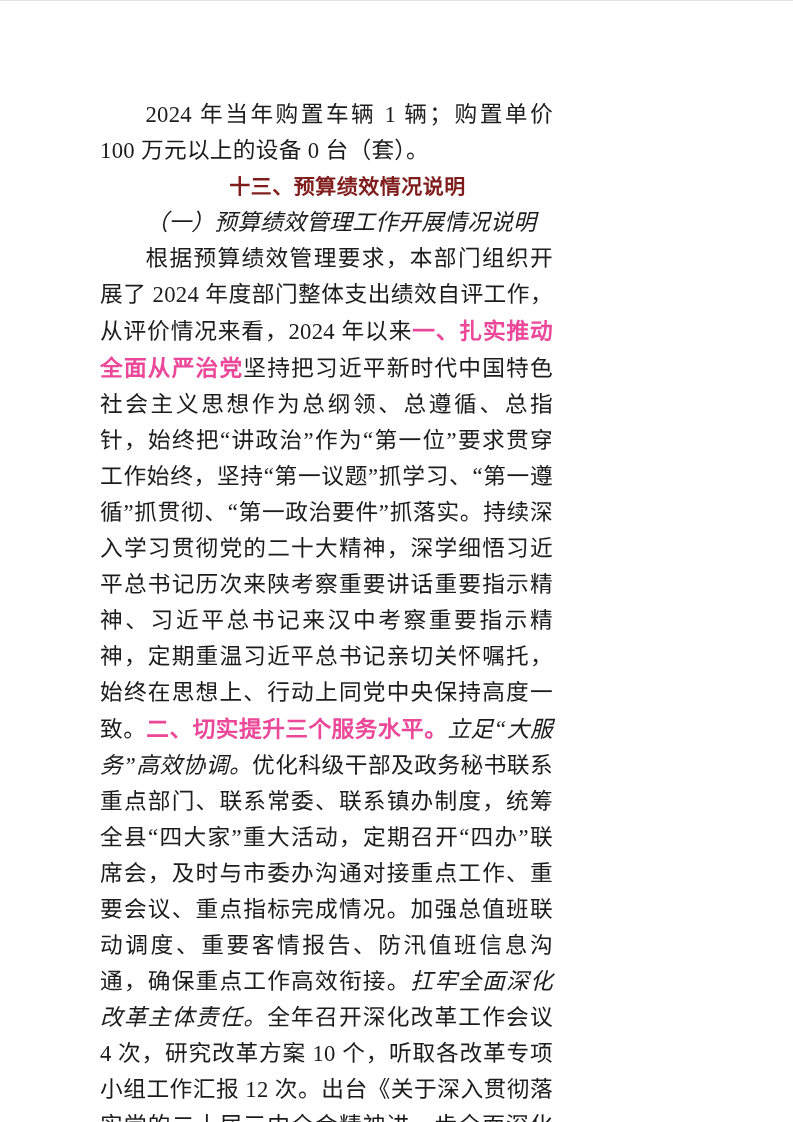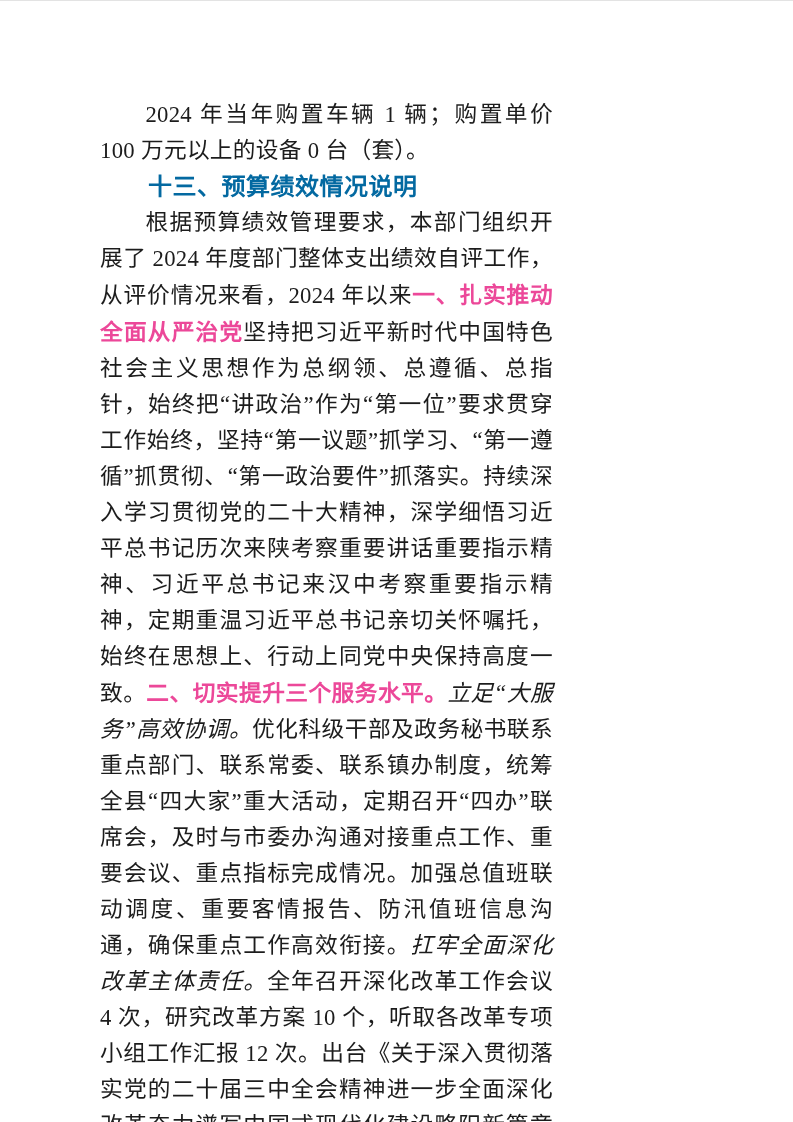--- a/index.html
+++ b/index.html
@@ -36,11 +36,12 @@
     margin: 0;
     font-family: "Liberation Sans", "DejaVu Sans", sans-serif;
     font-weight: 700;
-    font-size: 24px;
+    font-size: 21px;
     line-height: 36px;
     text-indent: 2em;
-    color: #0369a1;
+    color: #7f1d1d;
     letter-spacing: 0.5px;
+    text-align: center;
   }
   .subsection-heading {
     margin: 0;

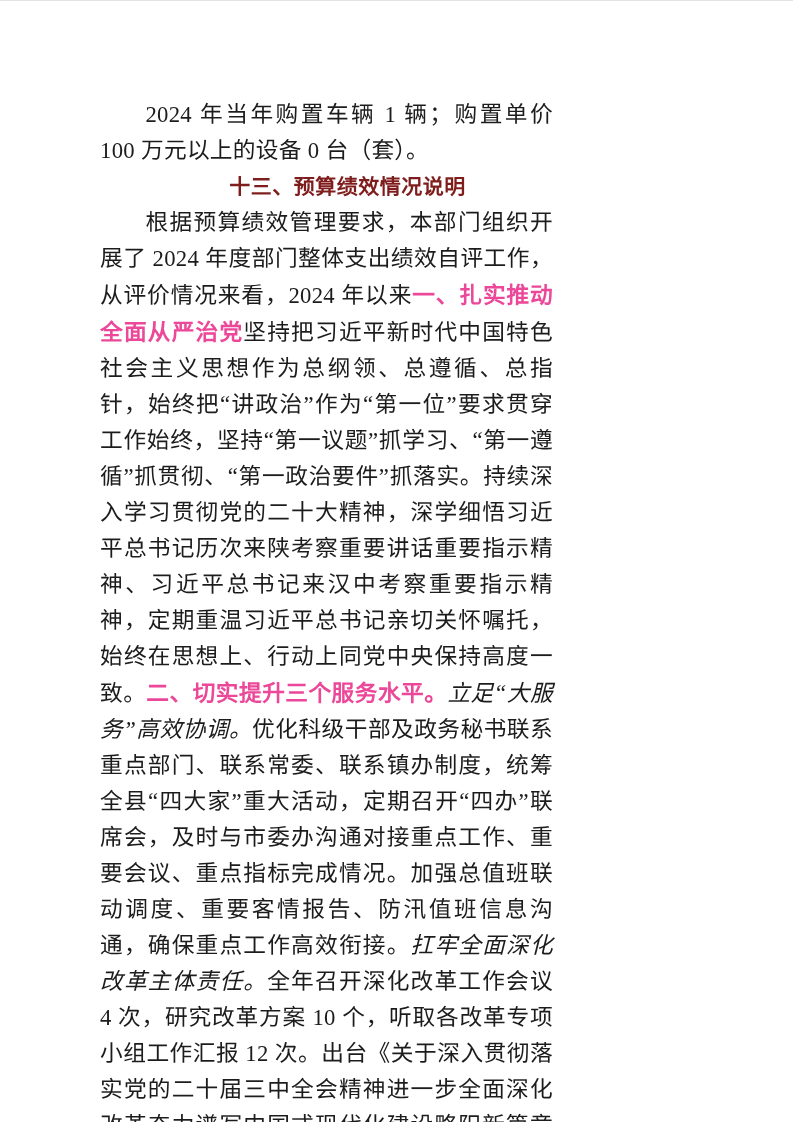--- a/index.html
+++ b/index.html
@@ -78,6 +78,7 @@
 
   <h3 class="section-heading">十三、预算绩效情况说明</h3>
 
+  <p class="subsection-heading">（一）预算绩效管理工作开展情况说明</p>
 
   <p class="body-text">
     <span class="seg-normal">根据预算绩效管理要求，本部门组织开展了 2024 年度部门整体支出绩效自评工作，从评价情况来看，2024 年以来</span><span class="seg-bold">一、扎实推动全面从严治党</span><span class="seg-normal">坚持把习近平新时代中国特色社会主义思想作为总纲领、总遵循、总指针，始终把“讲政治”作为“第一位”要求贯穿工作始终，坚持“第一议题”抓学习、“第一遵循”抓贯彻、“第一政治要件”抓落实。持续深入学习贯彻党的二十大精神，深学细悟习近平总书记历次来陕考察重要讲话重要指示精神、习近平总书记来汉中考察重要指示精神，定期重温习近平总书记亲切关怀嘱托，始终在思想上、行动上同党中央保持高度一致。</span><span class="seg-bold">二、切实提升三个服务水平。</span><span class="seg-kai">立足“大服务”高效协调。</span><span class="seg-normal">优化科级干部及政务秘书联系重点部门、联系常委、联系镇办制度，统筹全县“四大家”重大活动，定期召开“四办”联席会，及时与市委办沟通对接重点工作、重要会议、重点指标完成情况。加强总值班联动调度、重要客情报告、防汛值班信息沟通，确保重点工作高效衔接。</span><span class="seg-kai">扛牢全面深化改革主体责任。</span><span class="seg-normal">全年召开深化改革工作会议 4 次，研究改革方案 10 个，听取各改革专项小组工作汇报 12 次。出台《关于深入贯彻落实党的二十届三中全会精神进一步全面深化改革奋力谱写中国式现代化建设略阳新篇章的实施意见》，全面承接省市改革任务指标，谋划 13 个领域 382 项特色改革事项，完成我县改革事项 219 项。</span><span class="seg-kai">紧盯要害抓牢督查督办。</span><span class="seg-normal">坚持第一遵循抓贯</span>

